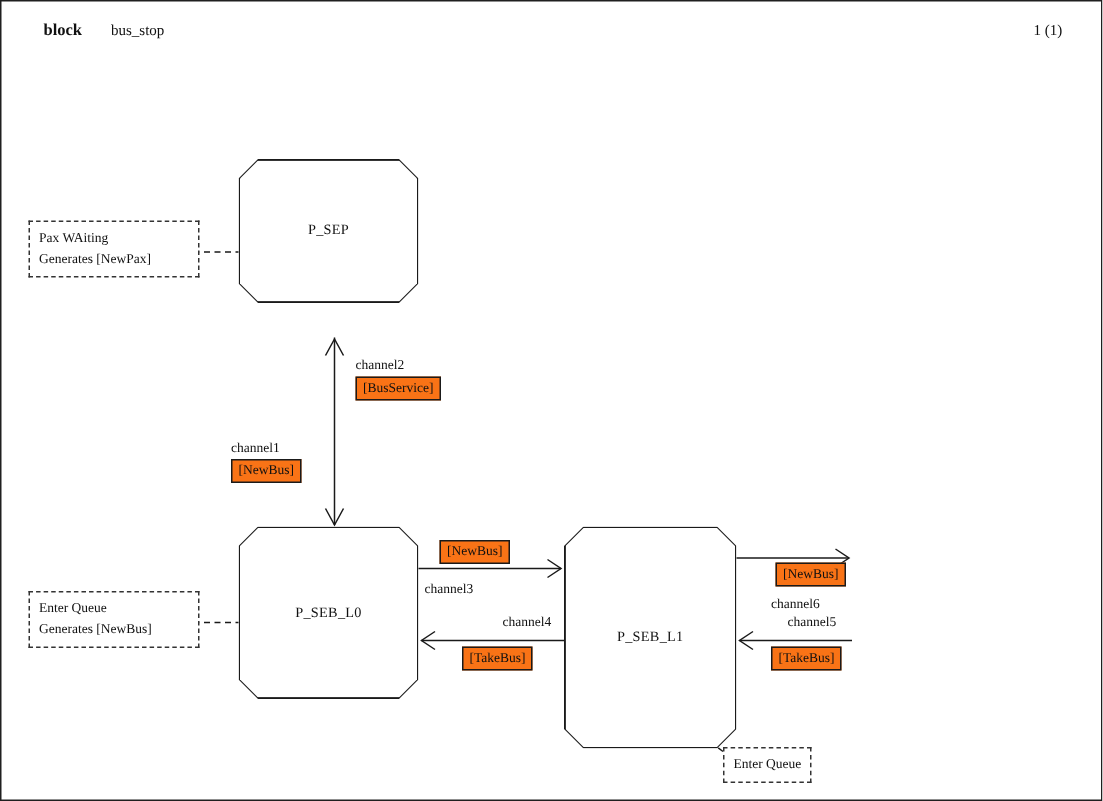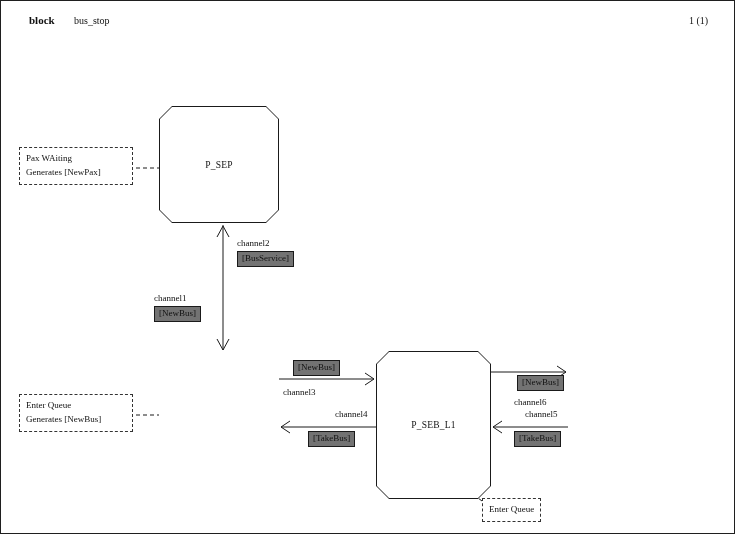--- a/index.html
+++ b/index.html
@@ -91,7 +91,7 @@
   <span class="hdr-name">bus_stop</span>
   <span class="hdr-page">1 (1)</span>
 
-  <div class="process" style="left:158px;top:105px;width:120px;height:117px;">
+  <div class="process" style="left:158px;top:105px;width:120px;height:96px;">
     <span class="plabel">P_SEP</span>
   </div>
 

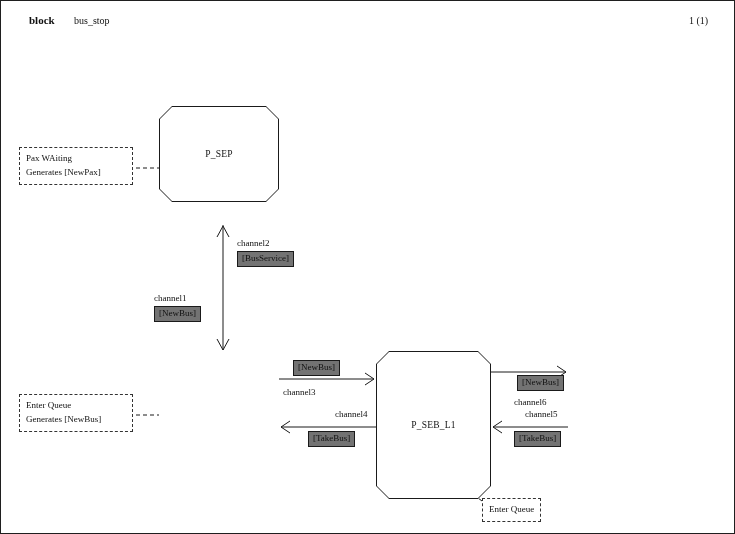--- a/index.html
+++ b/index.html
@@ -38,7 +38,7 @@
   .chan-name{position:absolute;font-size:9px;white-space:nowrap;z-index:3;}
   .sig-box{
     position:absolute;font-size:9px;white-space:nowrap;z-index:3;
-    border:1px solid #1a1a1a;background:#737373;padding:2px 4px;line-height:1.1;
+    border:1px solid #1a1a1a;background:#f97316;padding:2px 4px;line-height:1.1;
   }
   .comment{
     position:absolute;z-index:3;border:1px dashed #333;background:#fff;

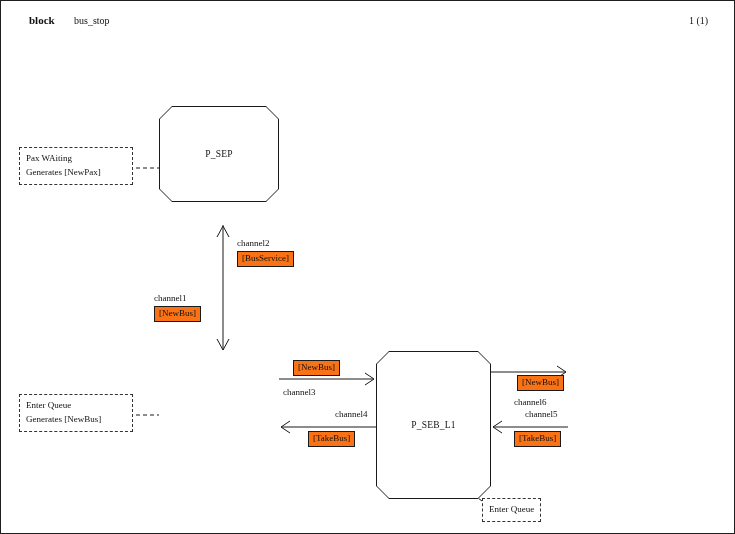--- a/index.html
+++ b/index.html
@@ -95,6 +95,9 @@
     <span class="plabel">P_SEP</span>
   </div>
 
+  <div class="process" style="left:158px;top:350px;width:120px;height:115px;">
+    <span class="plabel">P_SEB_L0</span>
+  </div>
 
   <div class="process" style="left:375px;top:350px;width:115px;height:148px;">
     <span class="plabel">P_SEB_L1</span>

